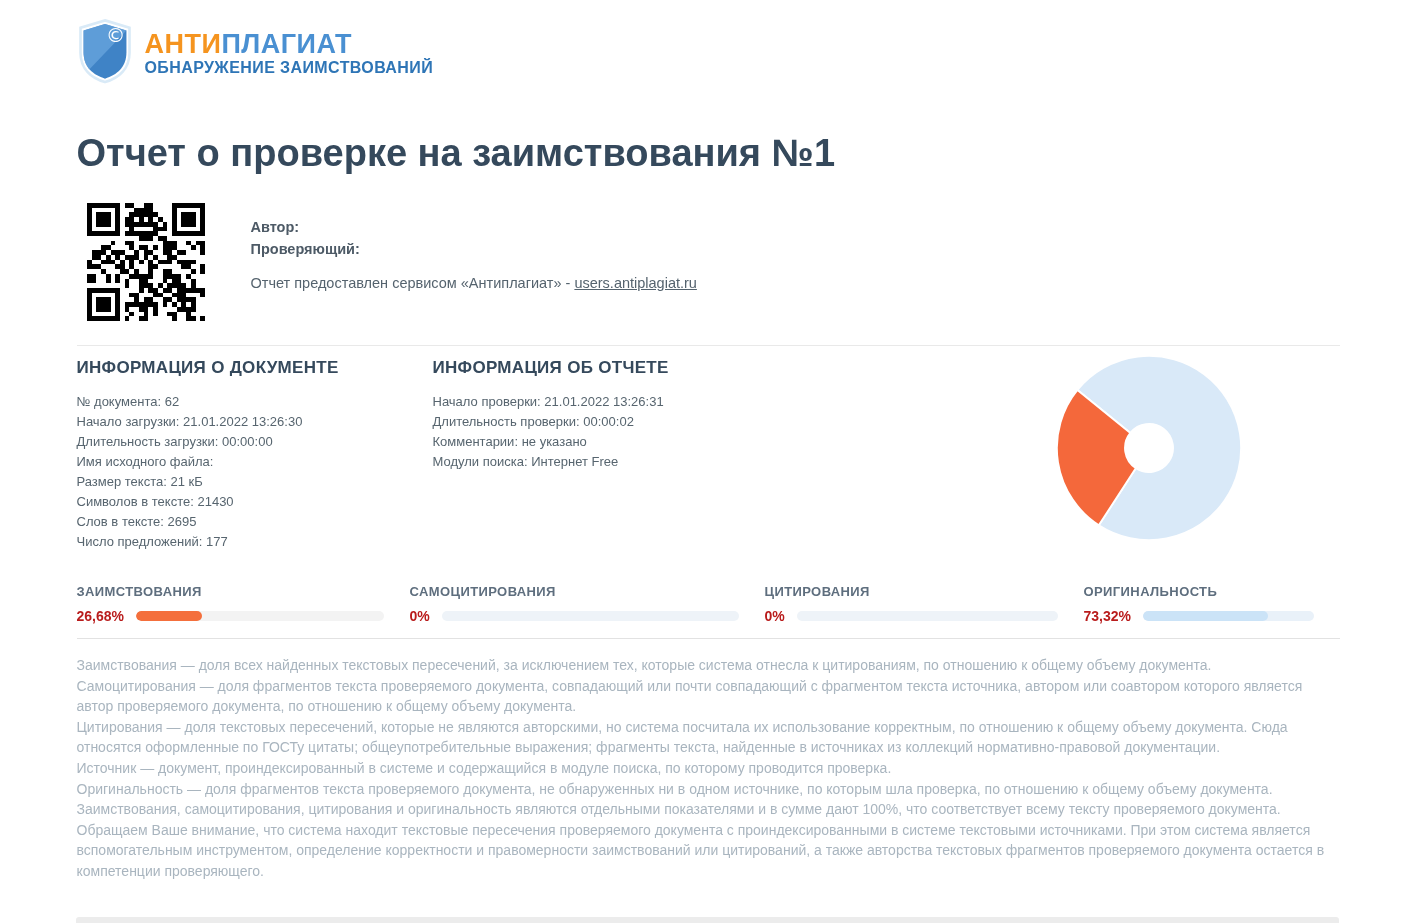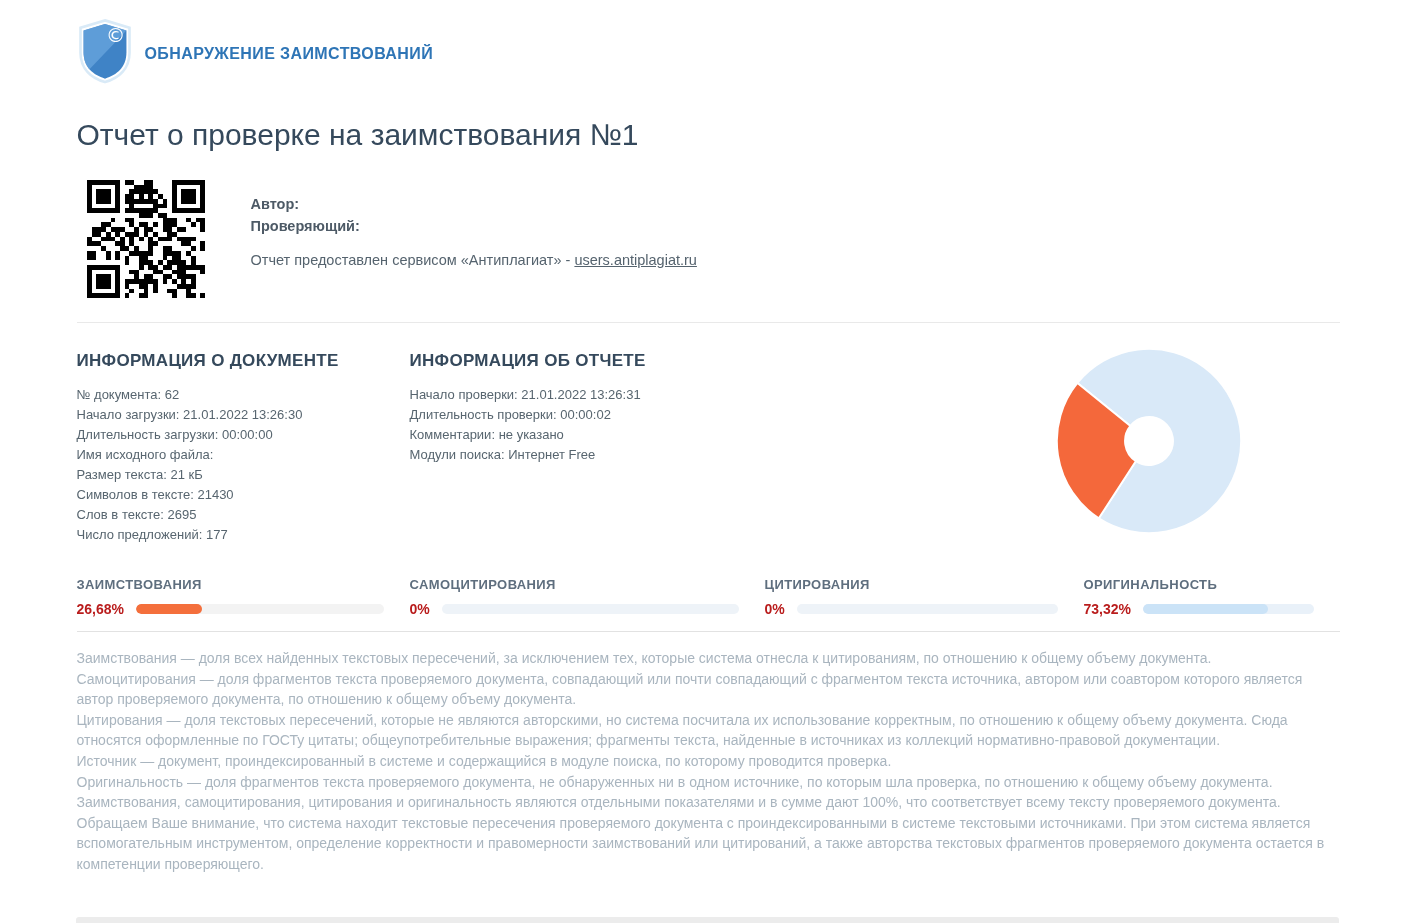--- a/index.html
+++ b/index.html
@@ -71,6 +71,9 @@
       </svg>
     </span>
     <span class="logo-text-block">
+      <span class="brand-line">
+        <span class="brand-orange">АНТИ</span><span class="brand-blue">ПЛАГИАТ</span>
+      </span>
       <span class="brand-tagline">ОБНАРУЖЕНИЕ ЗАИМСТВОВАНИЙ</span>
     </span>
   </div>

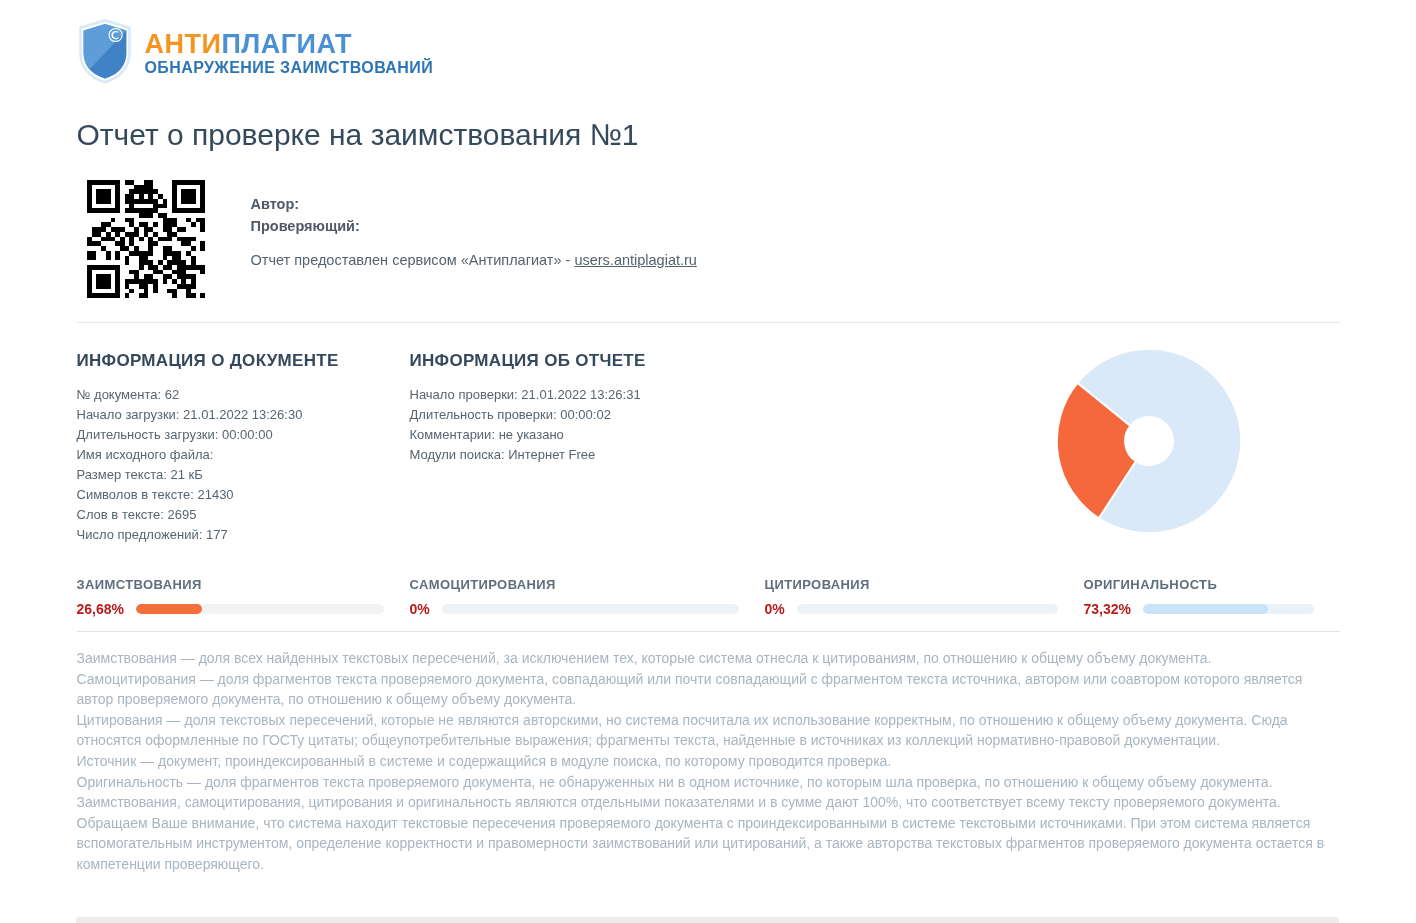--- a/index.html
+++ b/index.html
@@ -17,7 +17,7 @@
   .brand-tagline { font-size:16px; font-weight:bold; color:#2e75b6; letter-spacing:0.4px; margin-top:1px; }
 
   
-  .page-title { margin-top:30px; font-size:30px; font-weight:normal; color:#35495c; }
+  .page-title { margin-top:44px; font-size:38px; font-weight:bold; color:#35495c; }
 
   
   .qr-row { margin-top:28px; margin-left:10px; display:flex; gap:22px; }

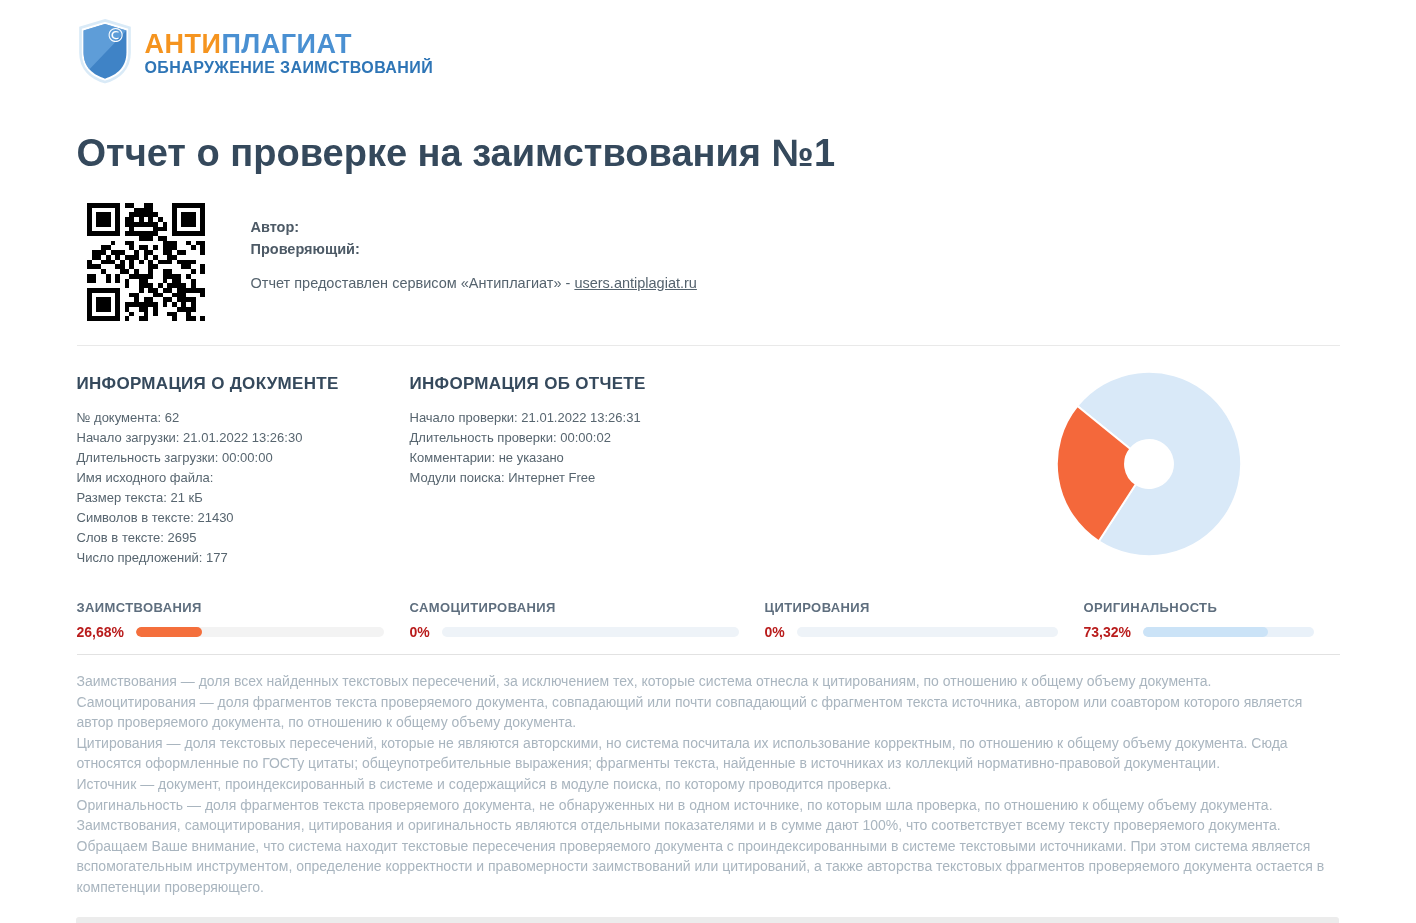--- a/index.html
+++ b/index.html
@@ -30,7 +30,7 @@
   .divider { border:none; border-top:1px solid #e9e9e9; margin-top:24px; }
 
   
-  .info-flex { display:flex; margin-top:28px; }
+  .info-flex { display:flex; margin-top:12px;gap:23px; }
   .info-col-1 { width:333px; flex:0 0 auto; }
   .info-col-2 { flex:1 1 auto; }
   .section-title { font-size:17px; font-weight:bold; color:#35495c; letter-spacing:0.3px; margin-bottom:14px; }

